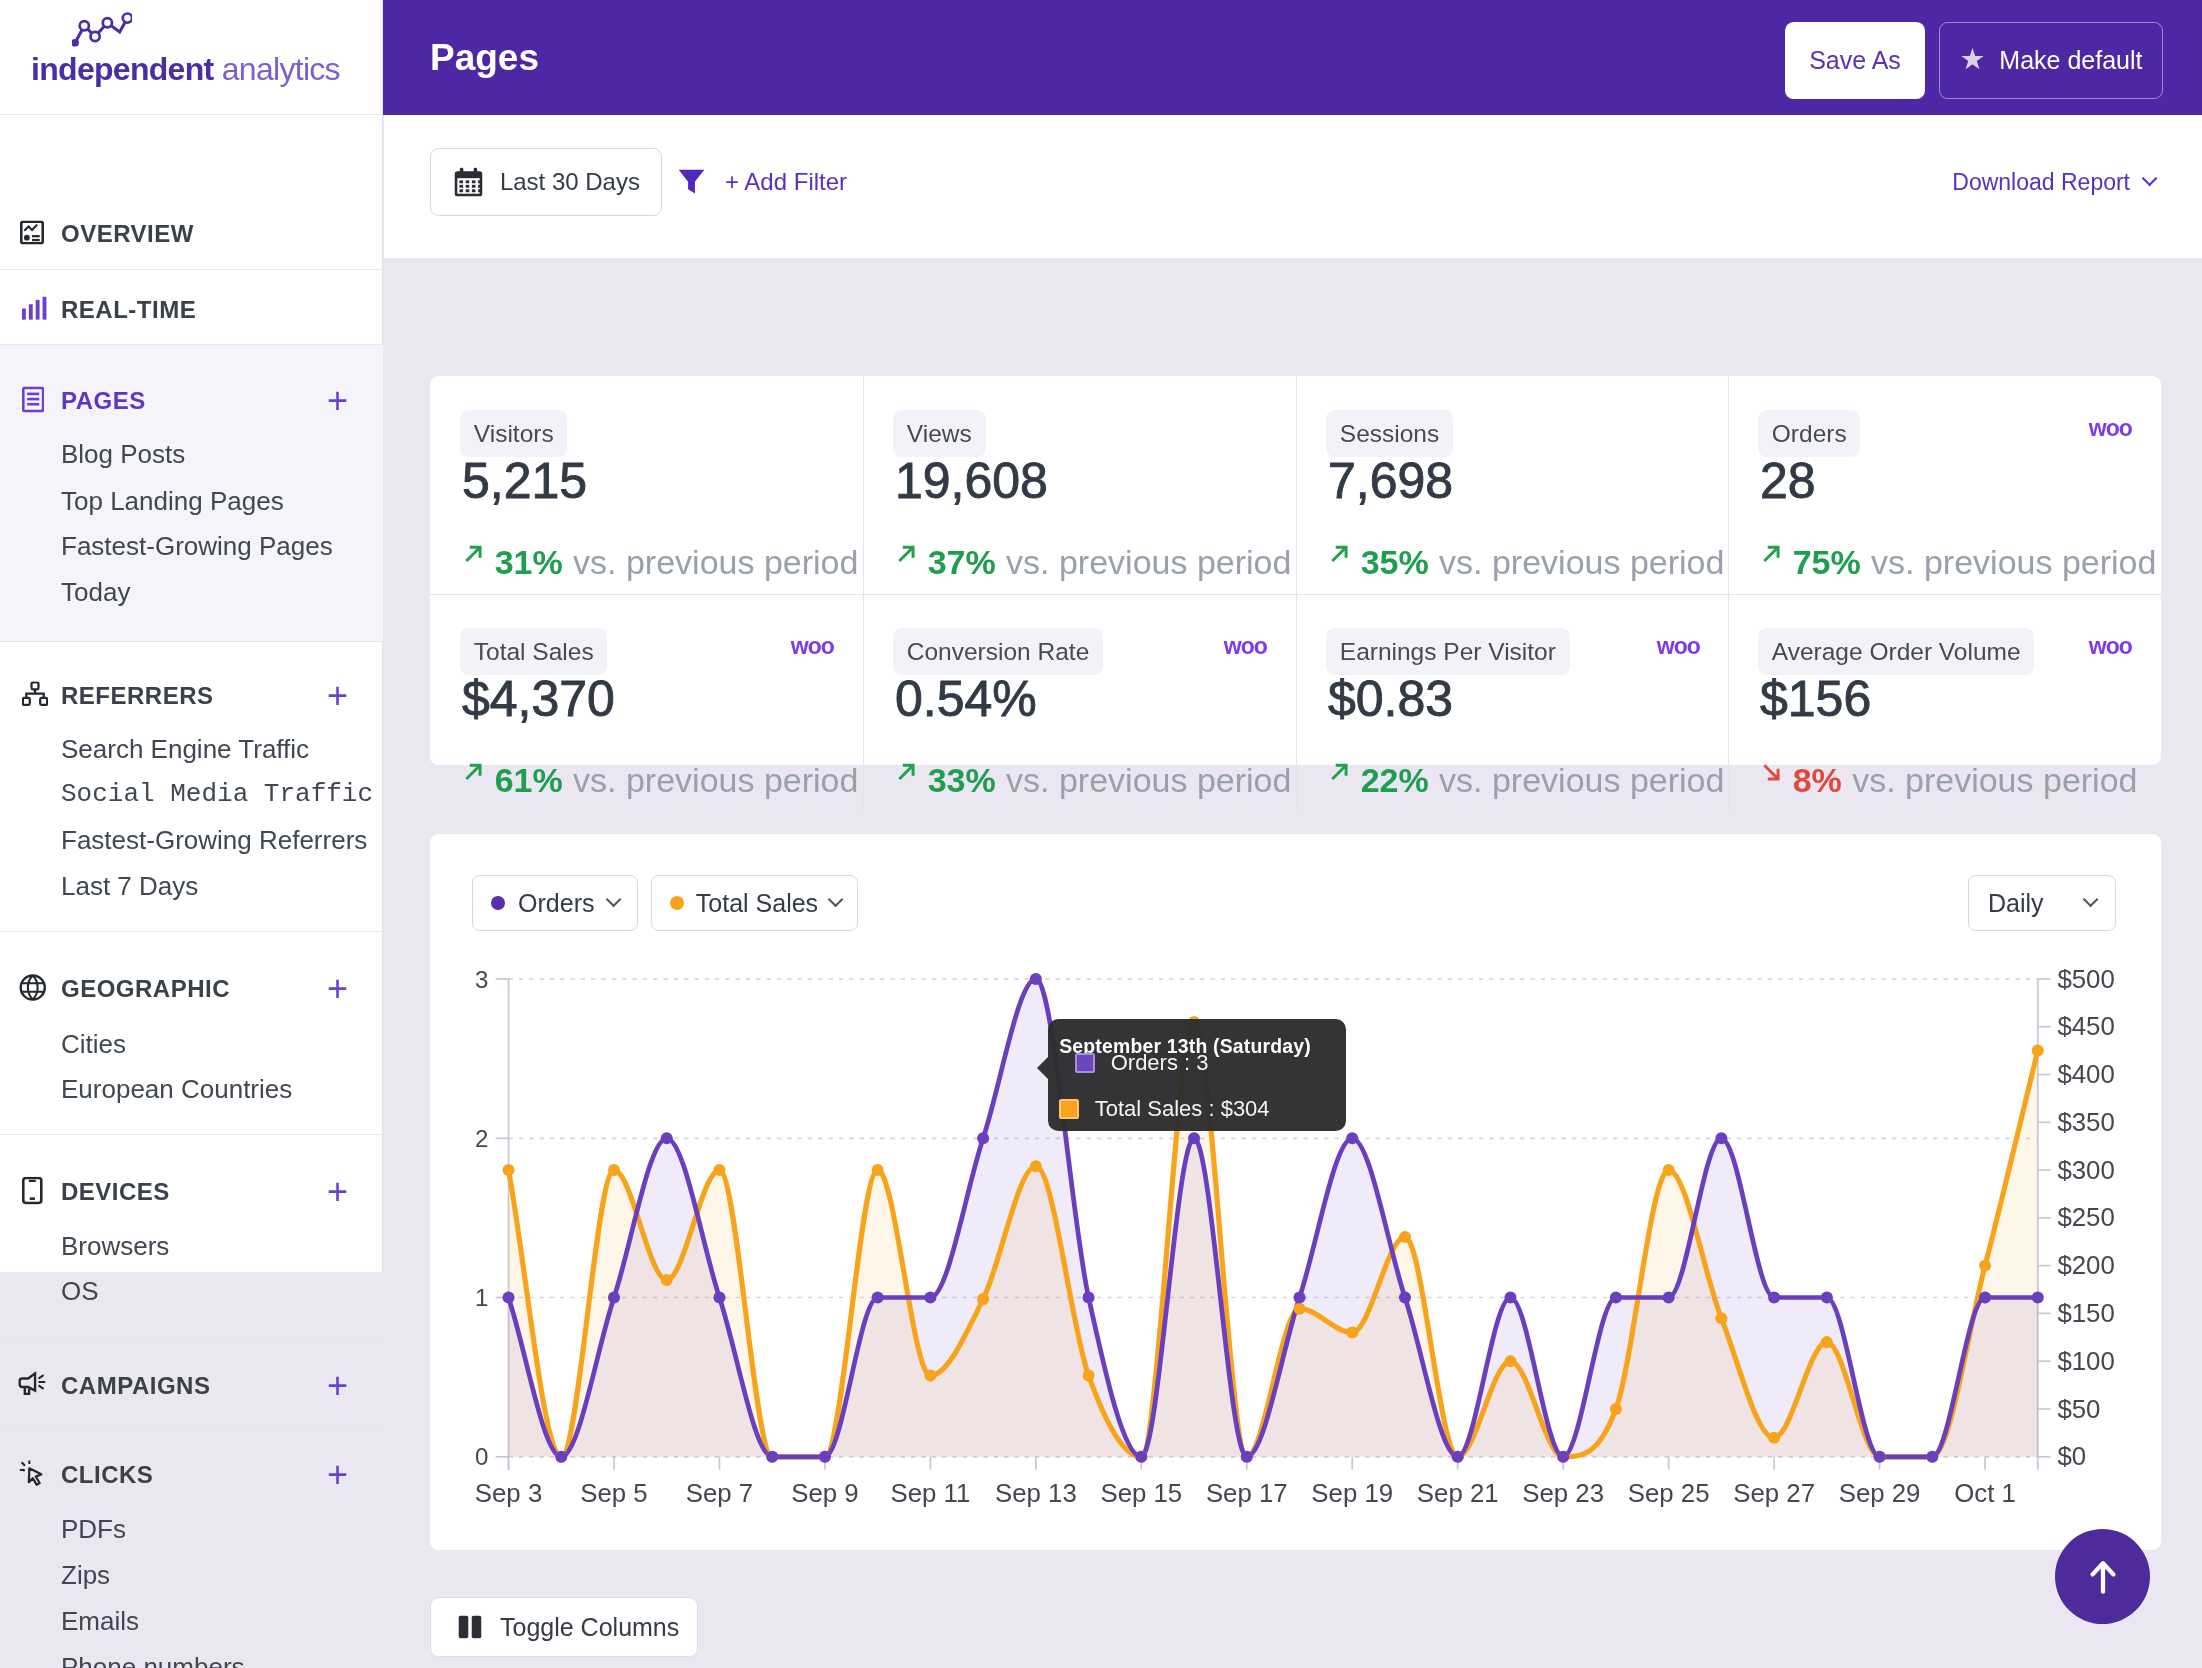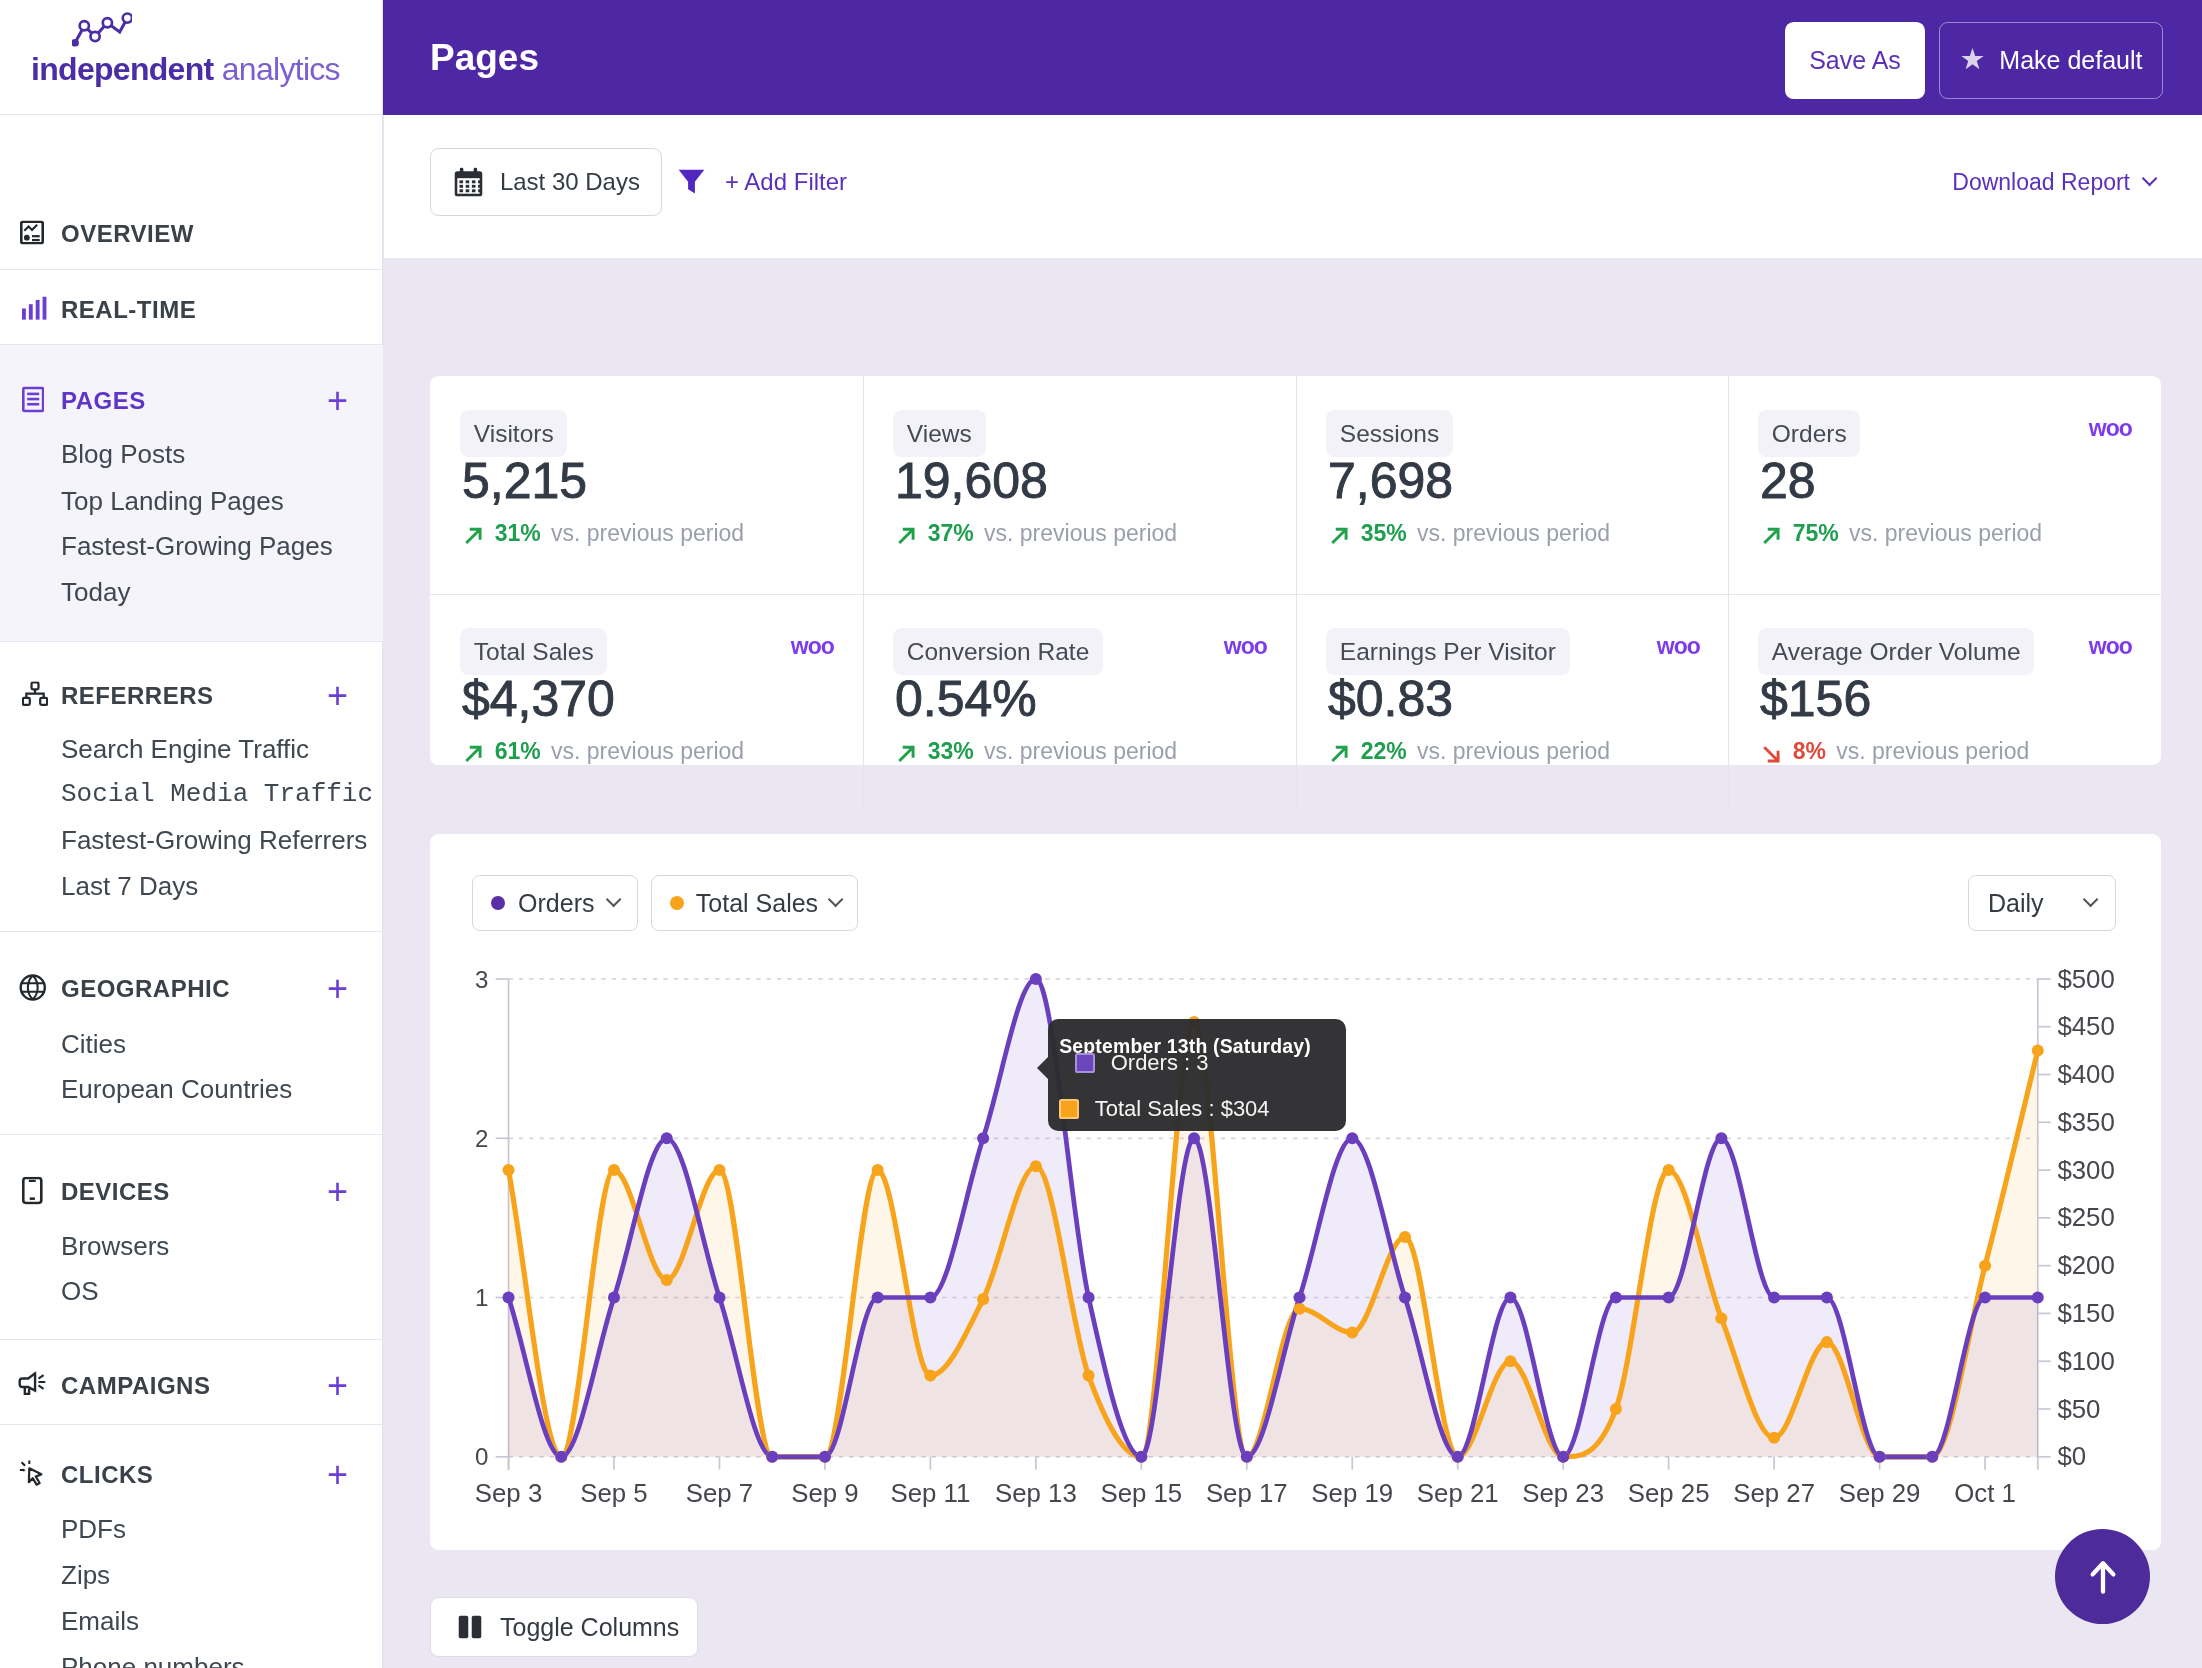--- a/index.html
+++ b/index.html
@@ -7,7 +7,7 @@
 .abs{position:absolute;}
 
 
-#sidebar{position:absolute;left:0;top:0;width:383px;height:1668px;background:#fff;border-right:0.9px solid #e3e1ea;z-index:5;}
+#sidebar{position:absolute;left:0;top:0;width:383px;height:1272px;background:#fff;border-right:0.9px solid #e3e1ea;z-index:5;}
 #logo{height:115px;border-bottom:0.9px solid #e7e5ee;position:relative;}
 #logo .t1{position:absolute;left:31px;top:51px;font-size:32px;font-weight:bold;color:#4b2da5;letter-spacing:-0.7px;white-space:nowrap;}
 #logo .t1 span{font-weight:normal;color:#7b5ed1;}

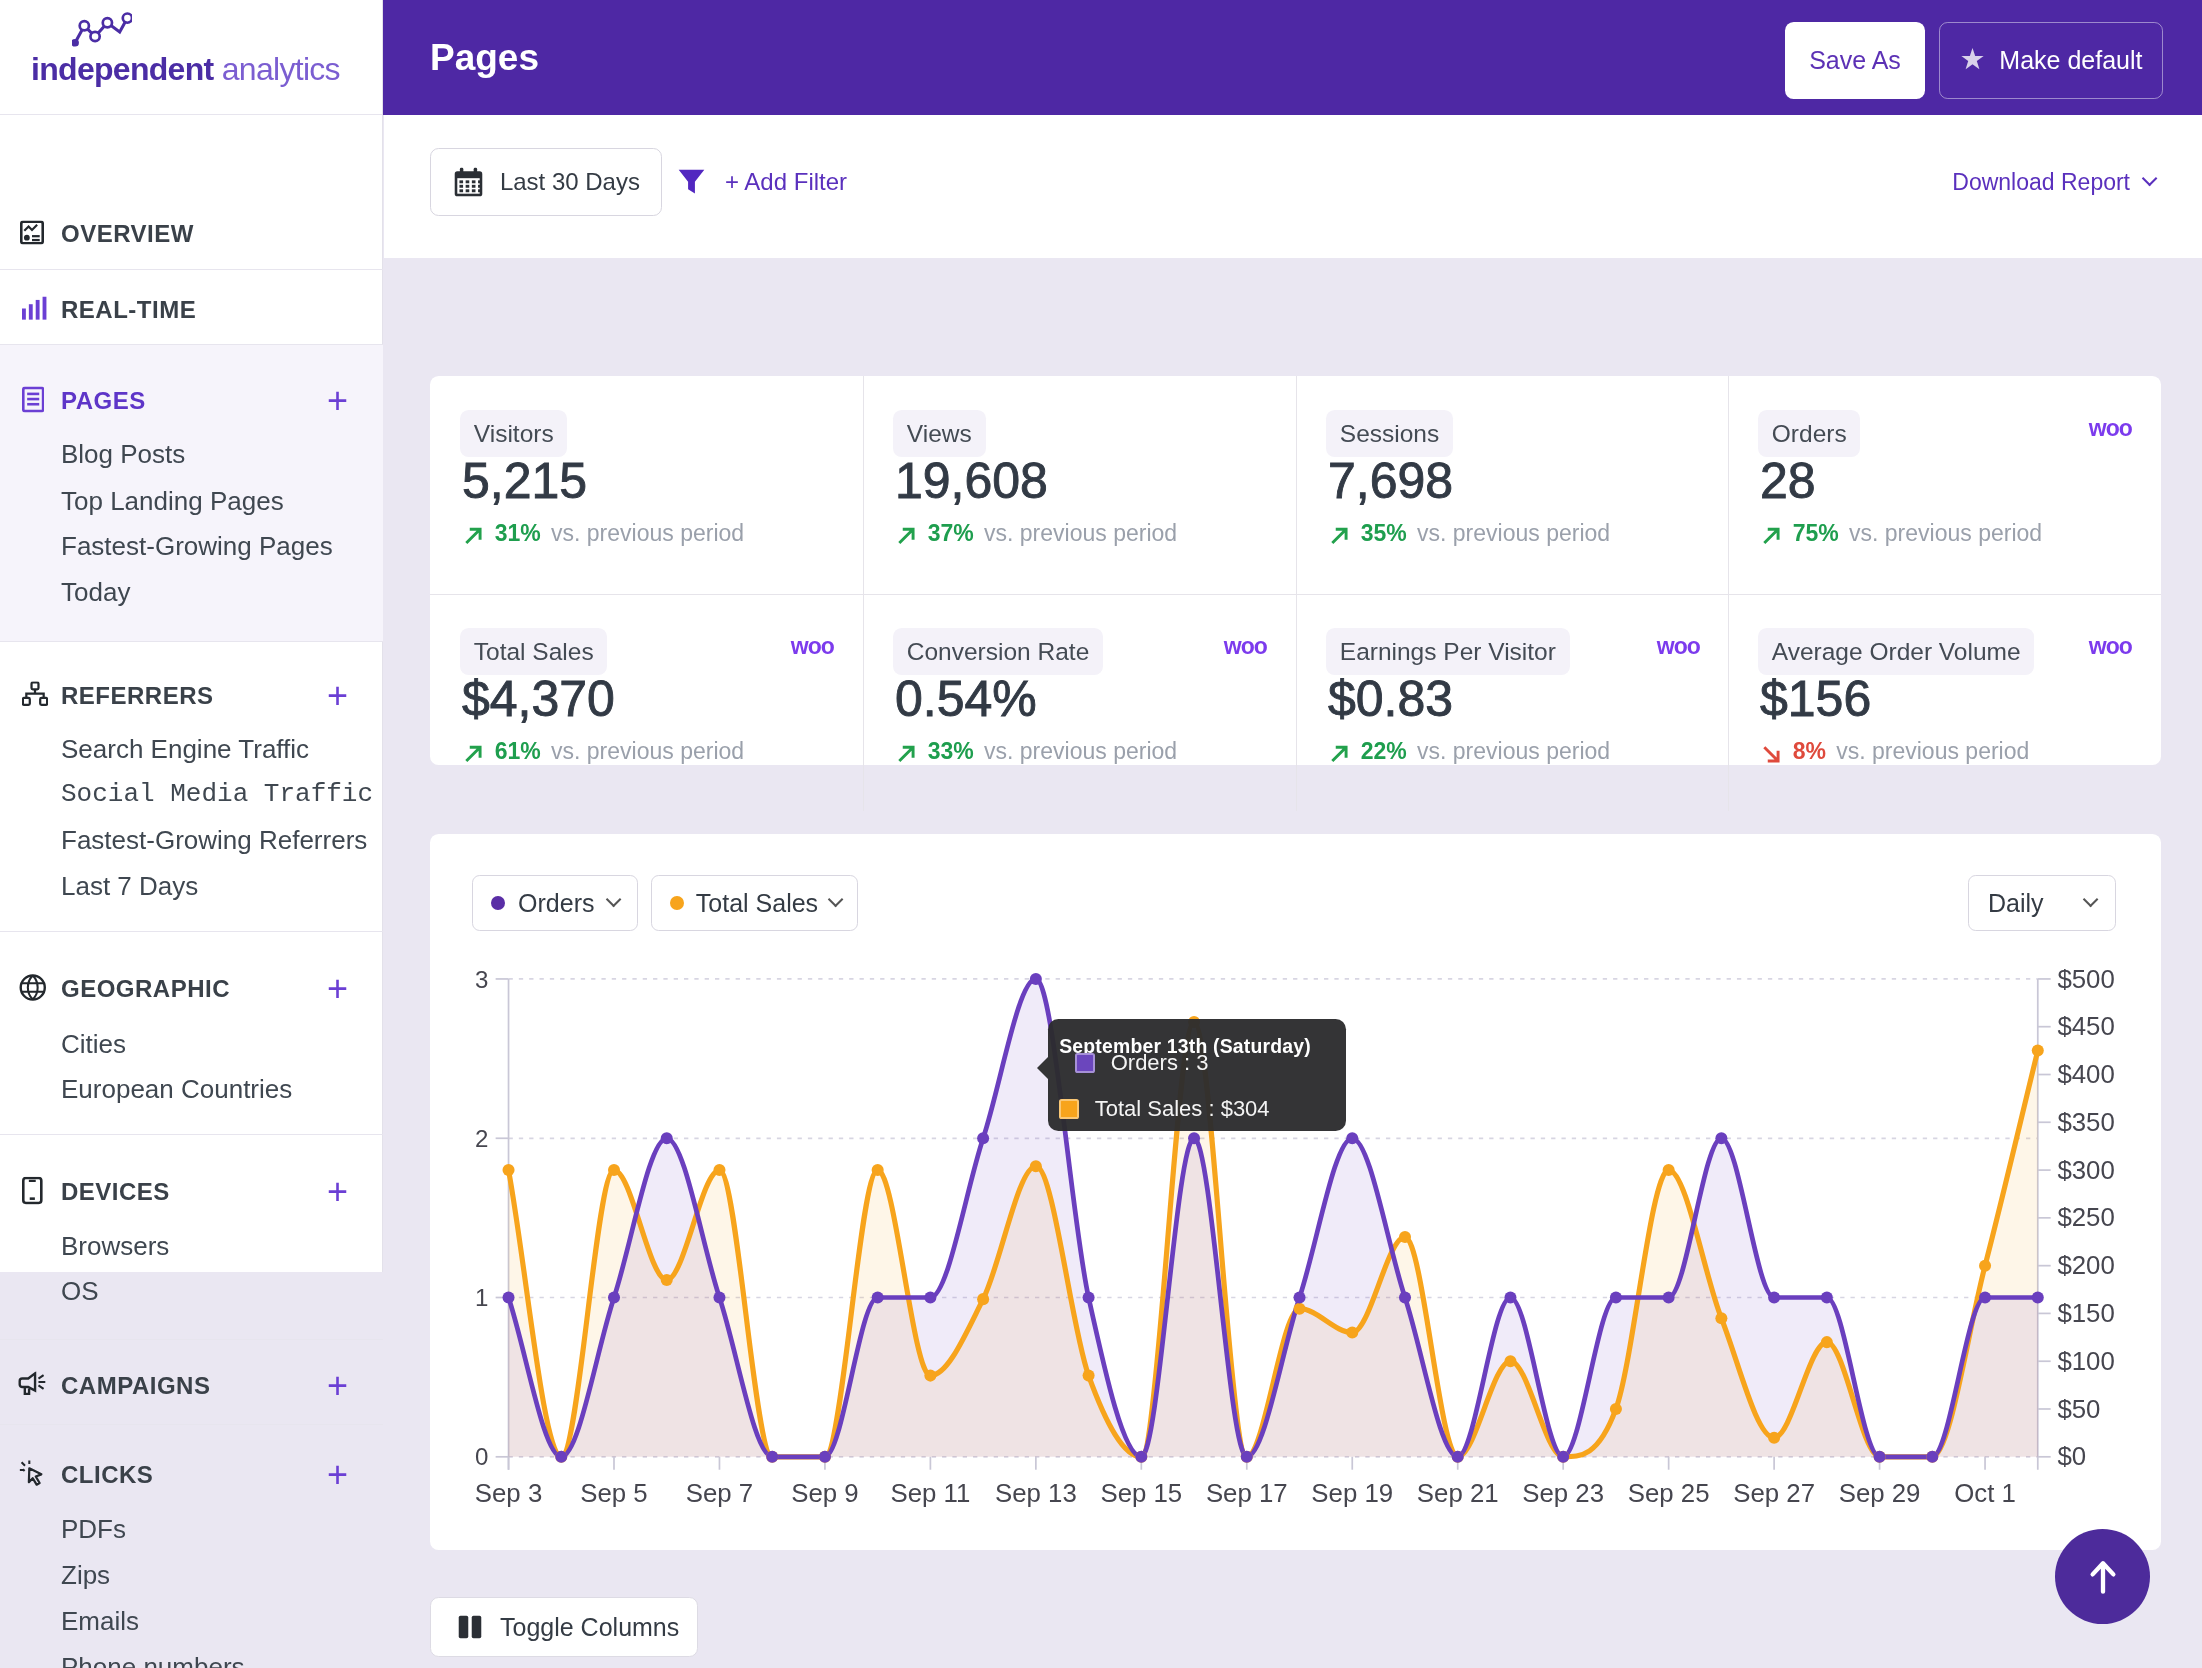--- a/index.html
+++ b/index.html
@@ -46,7 +46,7 @@
 .cell{position:absolute;width:433px;height:218px;}
 .chip{position:absolute;left:30px;top:34px;height:47px;background:#f4f2f9;border-radius:8.6px;display:flex;align-items:center;padding:0 13.8px;font-size:24.5px;color:#444b54;}
 .num{position:absolute;left:32px;top:80px;line-height:1;font-size:50px;font-weight:normal;color:#323a45;letter-spacing:0;-webkit-text-stroke:0.9px #323a45;}
-.trend{position:absolute;left:32px;top:144px;display:flex;align-items:flex-end;gap:10.3px;font-size:23px;}
+.trend{position:absolute;left:32px;top:167px;display:flex;align-items:flex-start;gap:10.3px;font-size:34px;}
 .trend .pct{font-weight:bold;color:#1e9e4e;}
 .trend .arr{font-weight:bold;color:#1e9e4e;font-size:27.5px;}
 .trend .lbl{color:#9aa0ab;}

